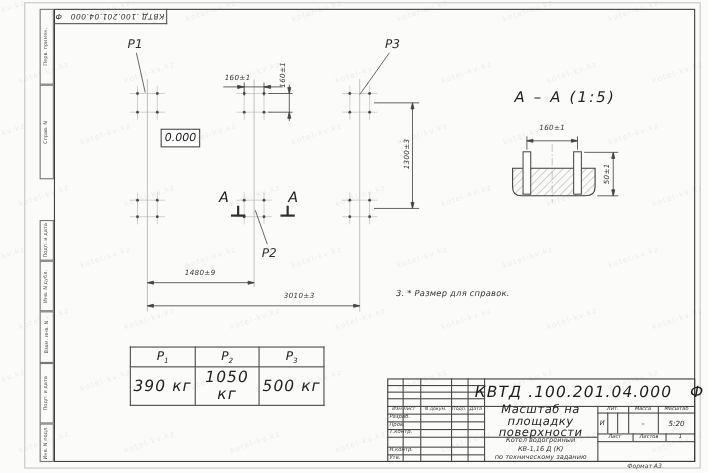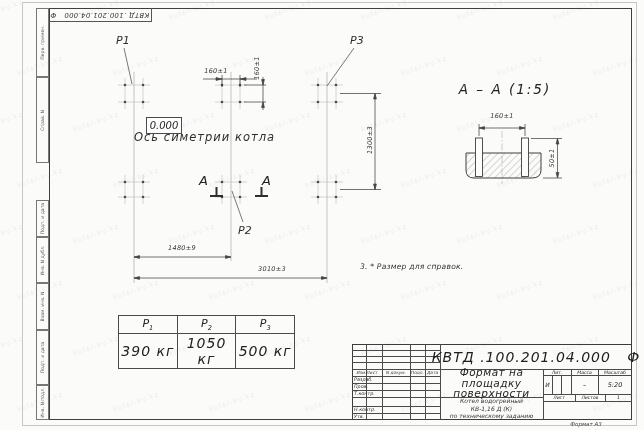--- a/index.html
+++ b/index.html
@@ -315,7 +315,7 @@
   <div class="secletter" style="left:199px;top:173px;">А</div>
   <div class="secletter" style="left:262px;top:173px;">А</div>
 
-  <div class="sec-title" style="left:450px;top:81px;width:110px;">А  –  А (1:5)</div>
+  <div class="sec-title" style="left:450px;top:81px;width:110px;text-align:right;">А  –  А (1:5)</div>
   <div class="dim" style="left:480px;top:112px;width:44px;">160±1</div>
   <div class="dim rot" style="left:537px;top:154px;width:30px;">50±1</div>
 

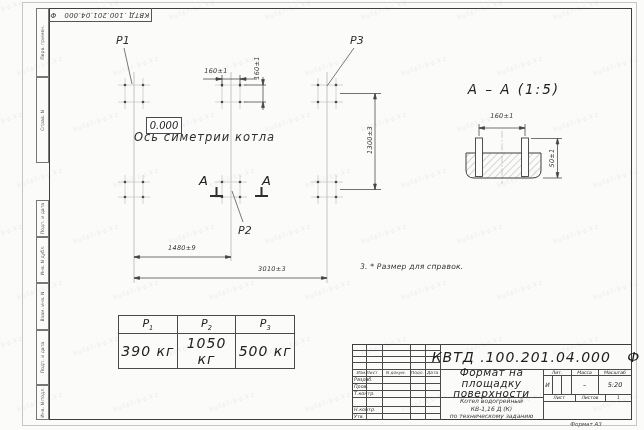--- a/index.html
+++ b/index.html
@@ -304,7 +304,6 @@
   <div class="elev-box" style="left:146px;top:106px;width:34px;height:15px;margin-top:11px;">
     <span>0.000</span>
   </div>
-  <div class="axis-label" style="left:134px;top:130px;">Ось симетрии котла</div>
 
   <div class="dim" style="left:194px;top:67px;width:44px;">160±1</div>
   <div class="dim rot" style="left:239px;top:64px;width:36px;">160±1</div>

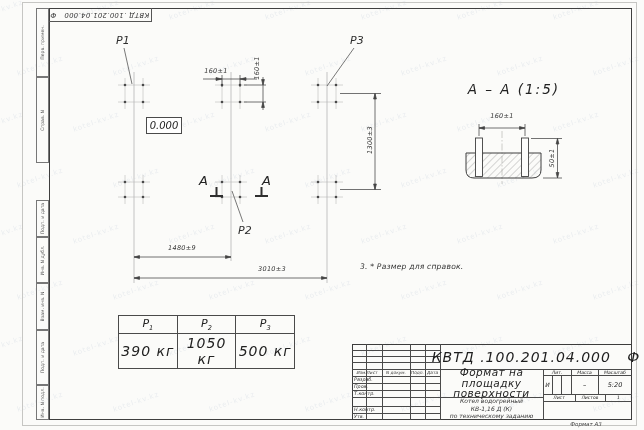--- a/index.html
+++ b/index.html
@@ -379,7 +379,7 @@
   <div class="tb-txt" style="left:354px;top:414px;">Утв.</div>
 
   <div id="tb-name">
-    <div>Формат на</div>
+    <div>Масштаб на</div>
     <div>площадку</div>
     <div>поверхности</div>
   </div>

